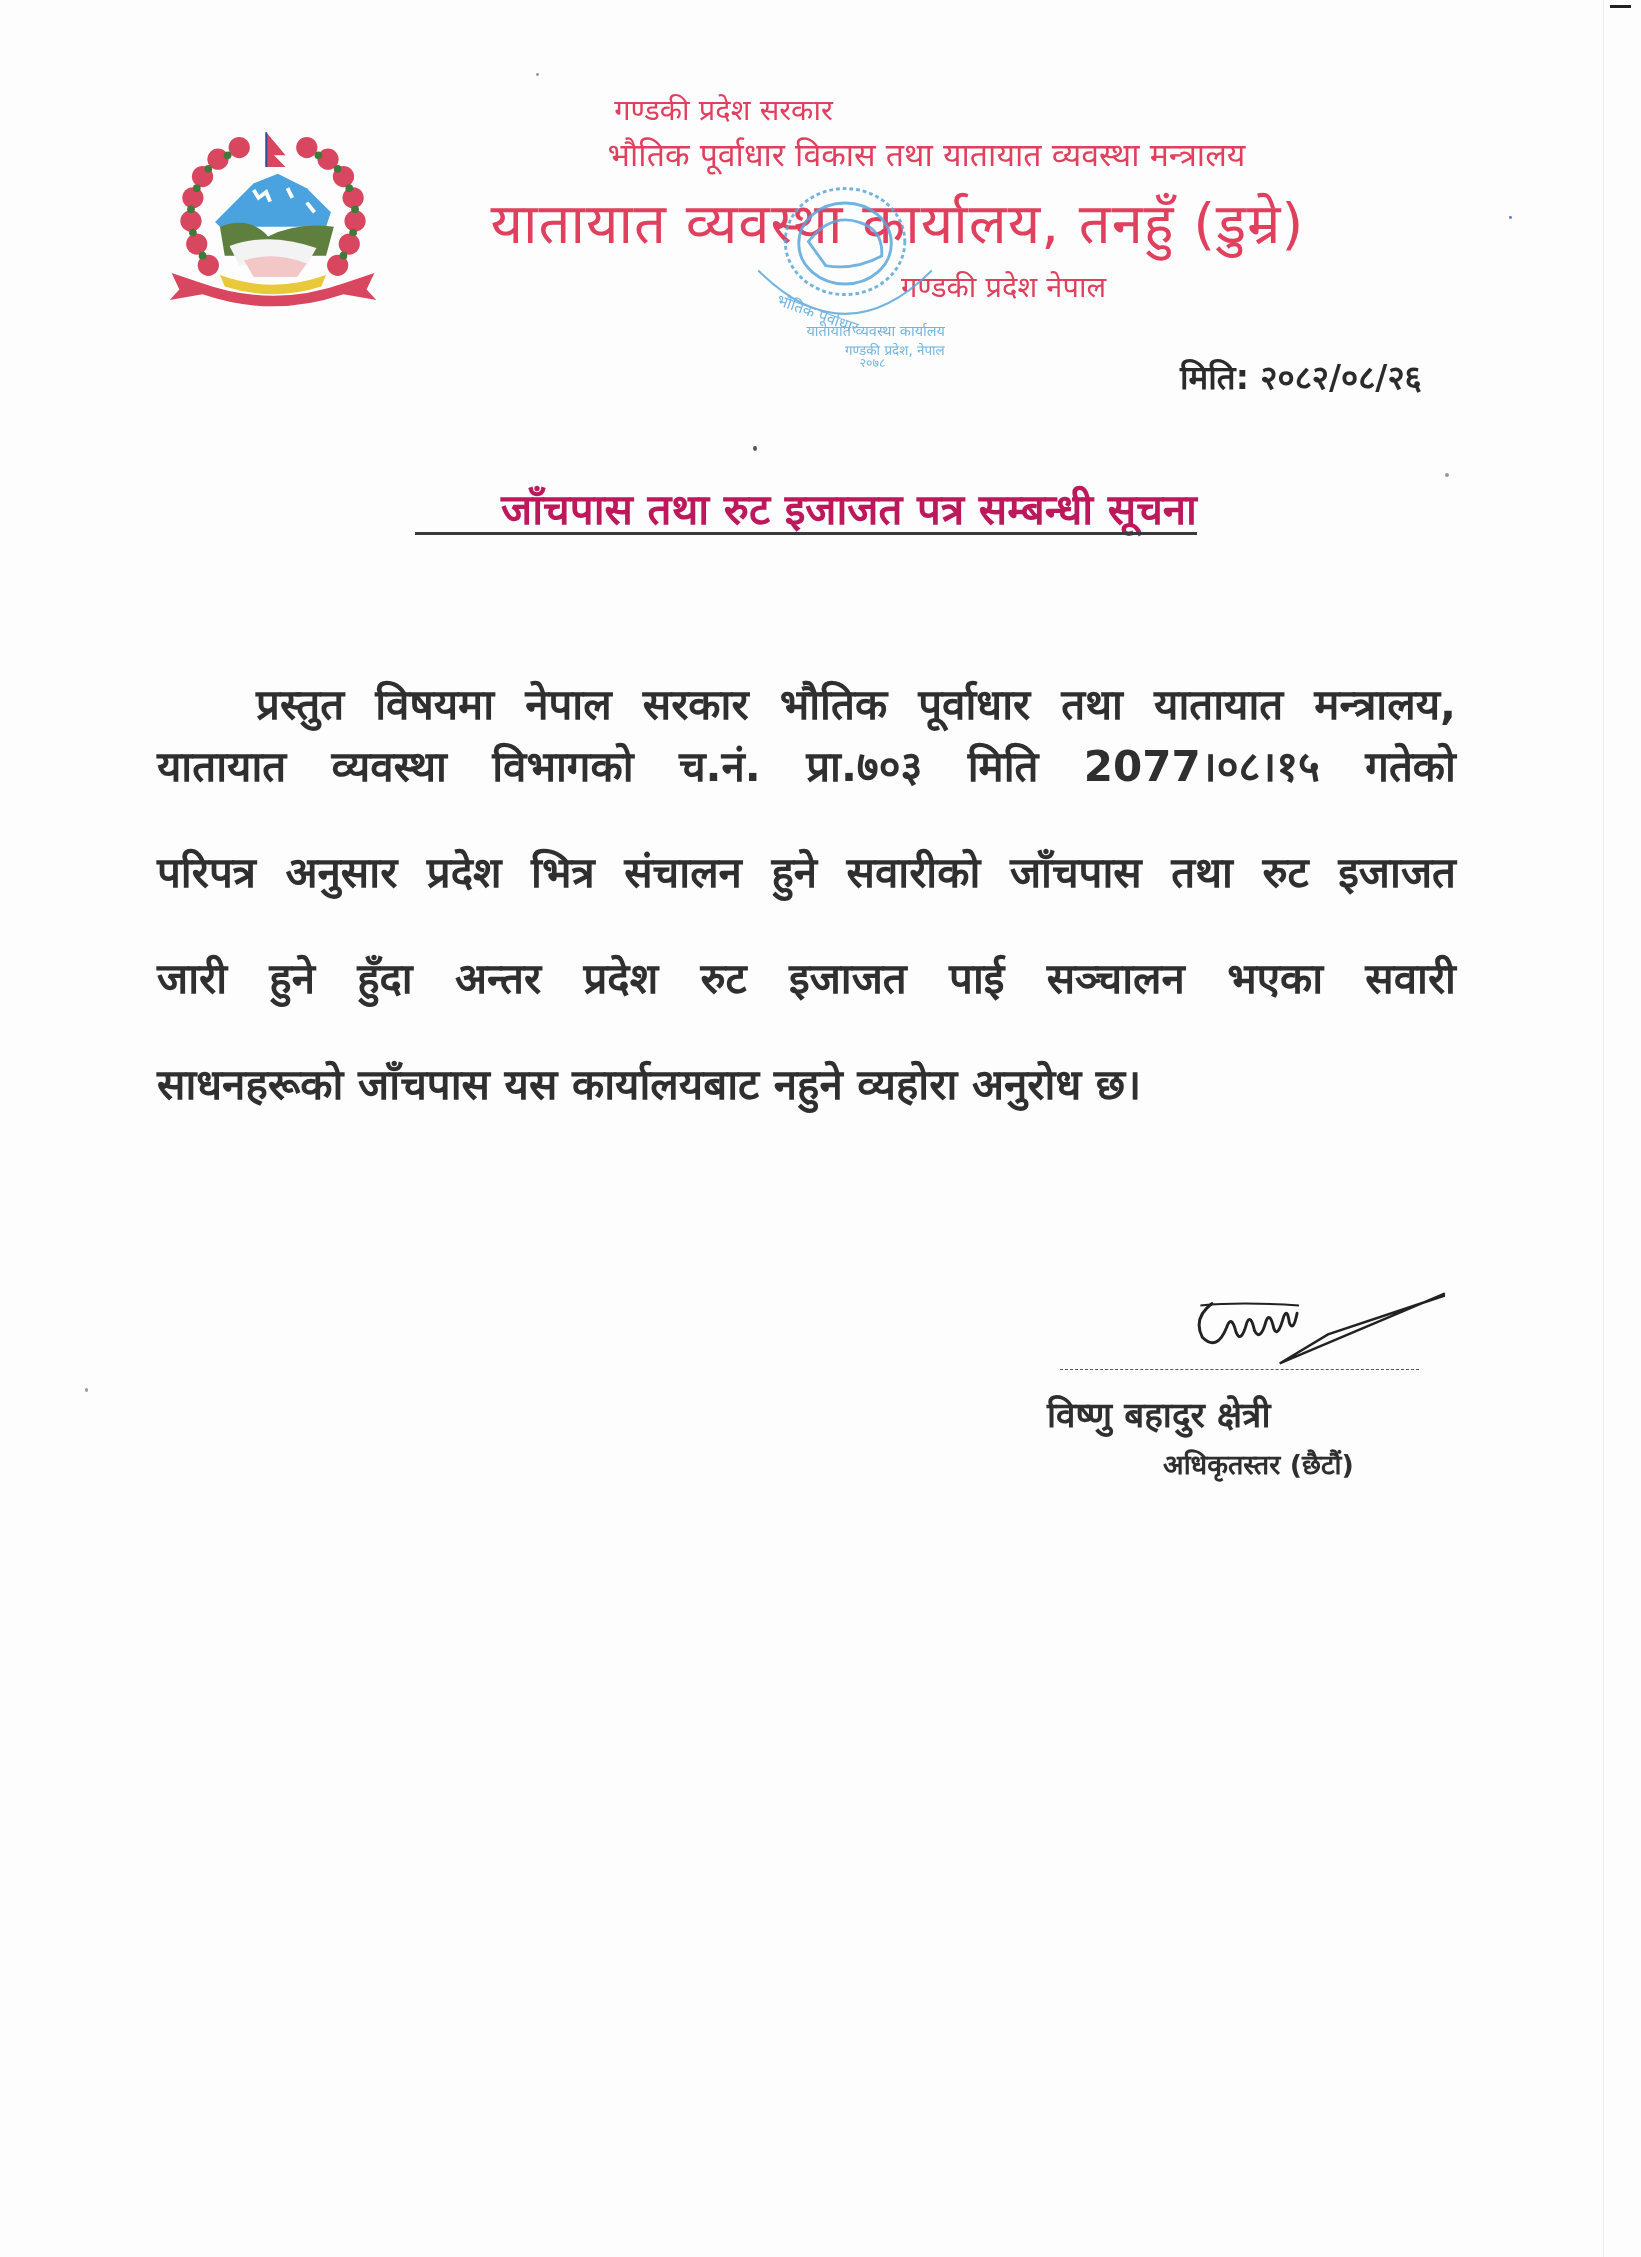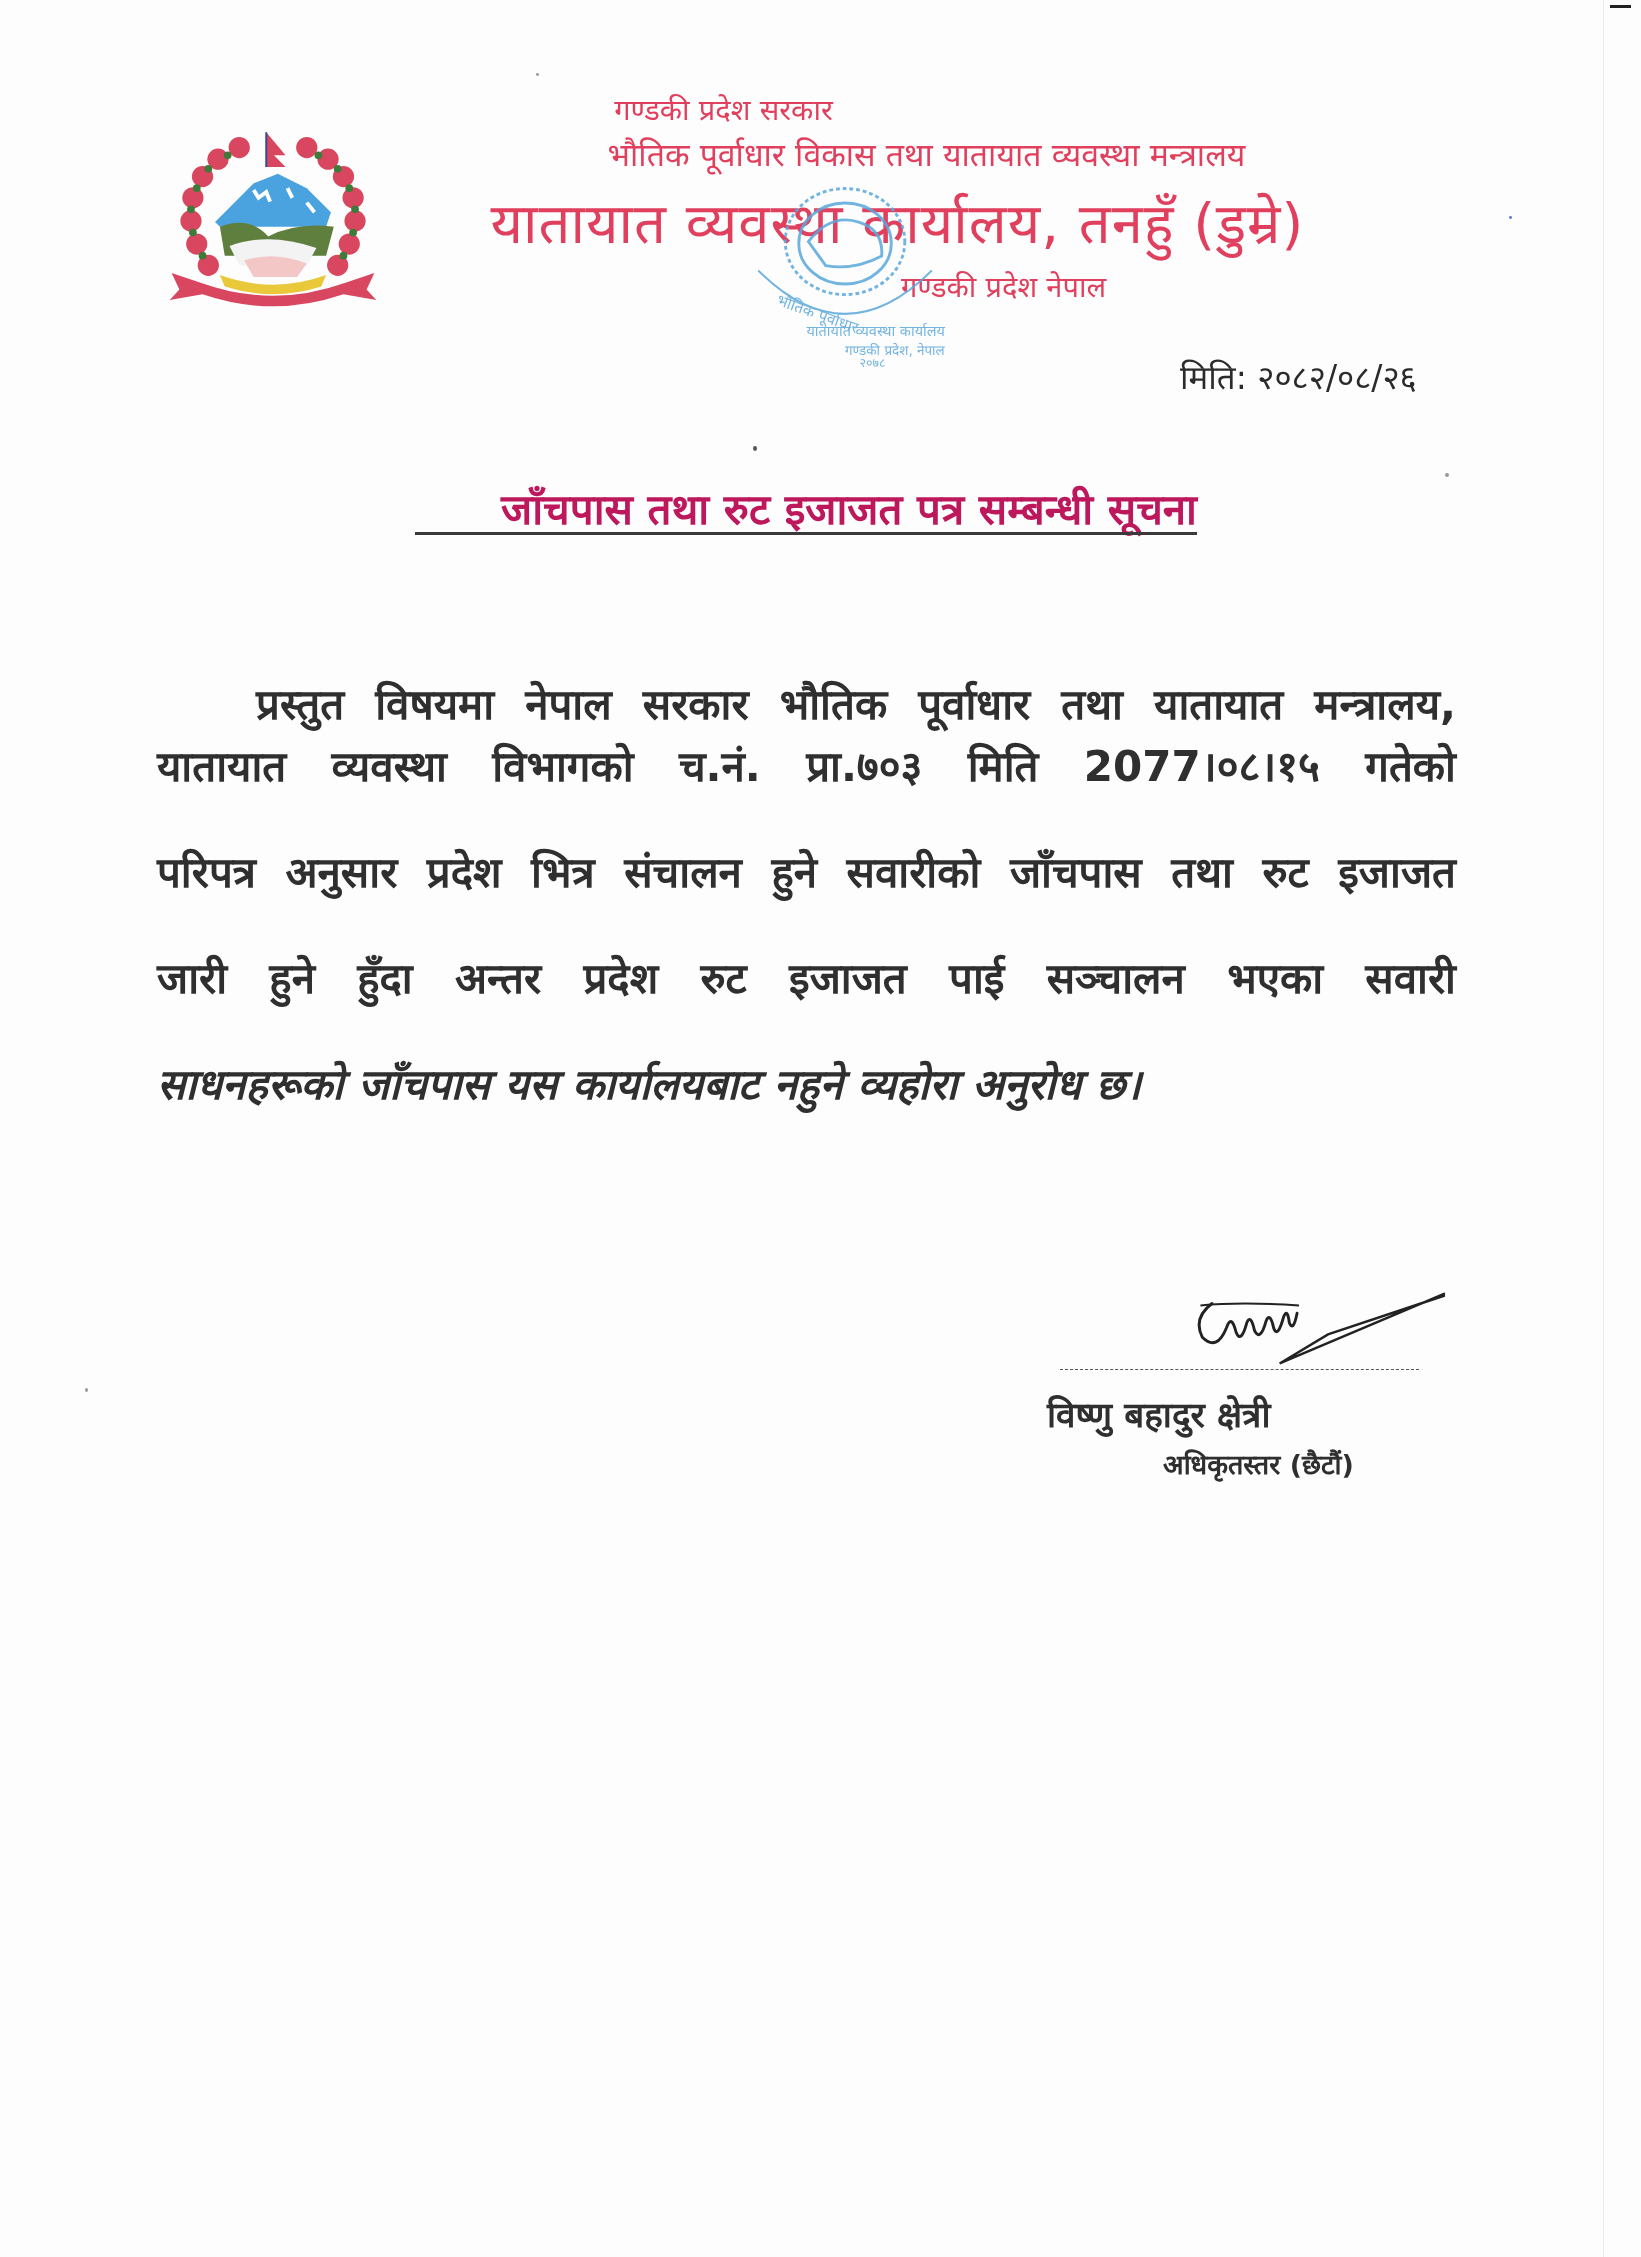--- a/index.html
+++ b/index.html
@@ -23,7 +23,7 @@
 
     .stamp { position: absolute; left: 739px; top: 174px; width: 241px; height: 193px; opacity: .85; }
 
-    .date-line { position: absolute; left: 1180px; top: 354px; font-size: 33px; font-weight: normal; color: #2b2b2b; white-space: nowrap; }
+    .date-line { position: absolute; left: 1180px; top: 354px; font-size: 33px; font-weight: bold; color: #2b2b2b; white-space: nowrap; }
 
     .subject { position: absolute; left: 415px; top: 479px; width: 782px; text-align: right; font-size: 42px; font-weight: bold; color: #be185d; white-space: nowrap; }
     .subject-underline { position: absolute; left: 415px; top: 532px; width: 782px; height: 2.9px; background: #3a3a3a; }

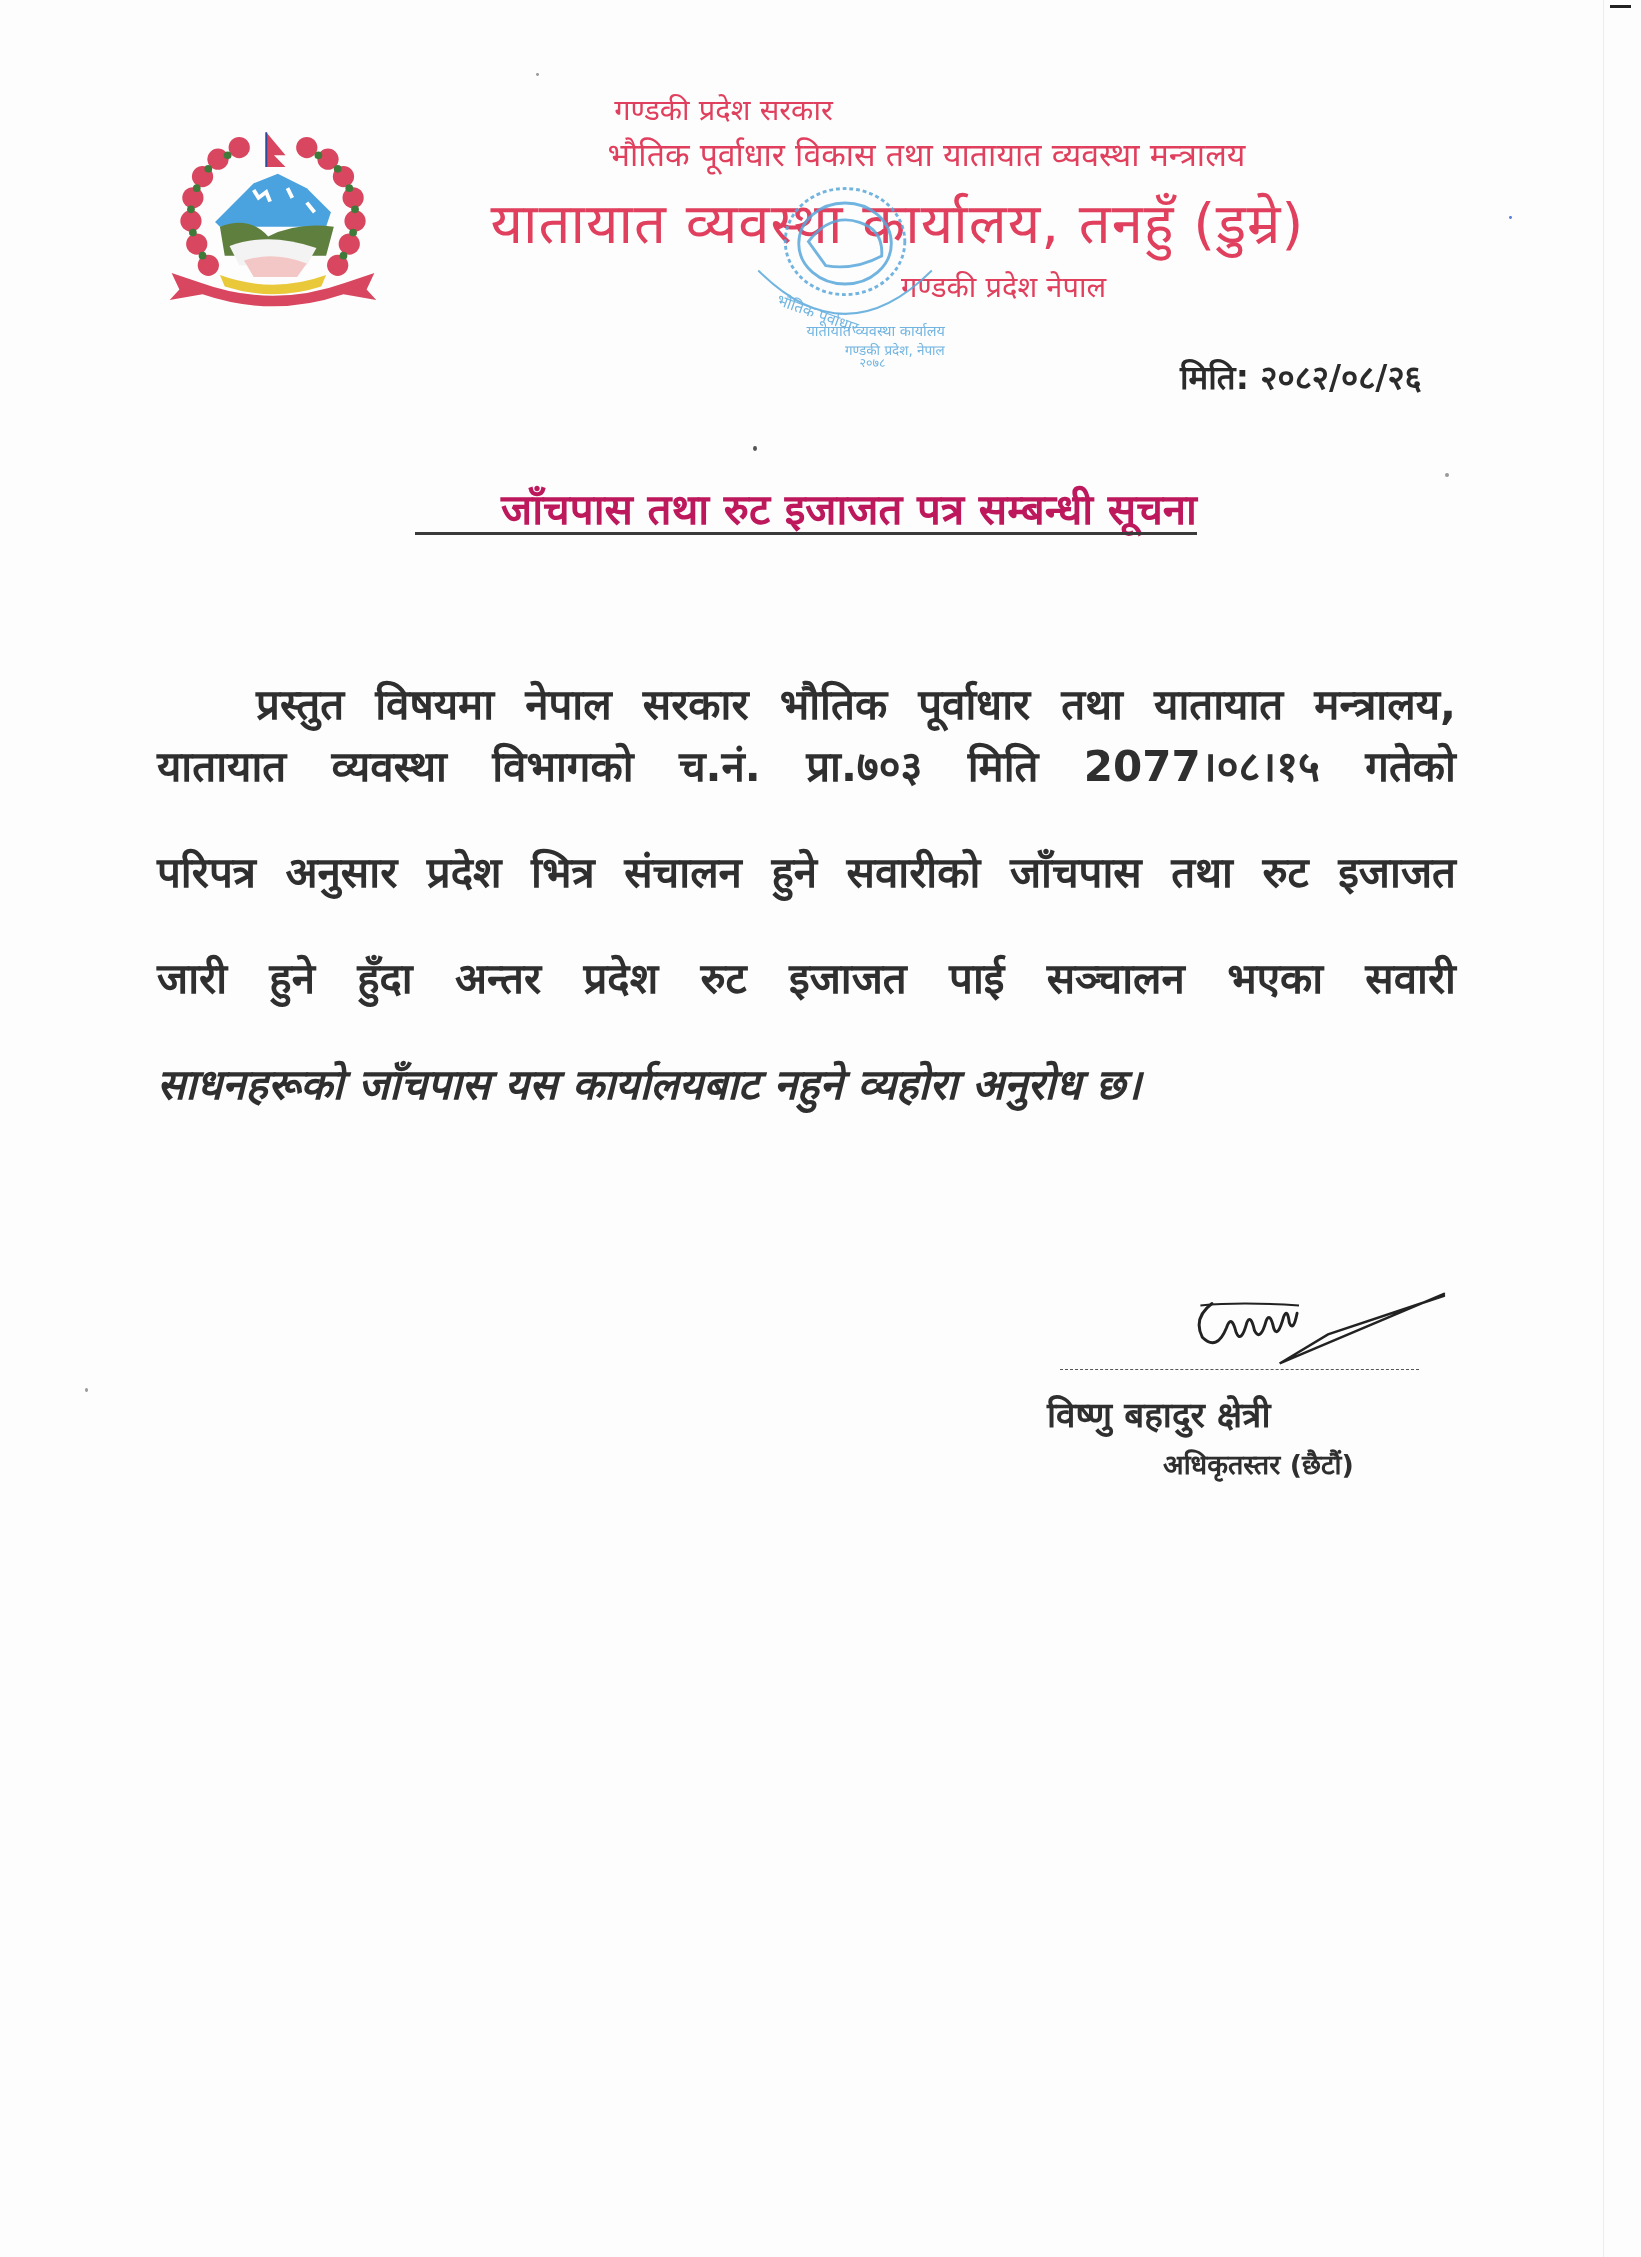--- a/index.html
+++ b/index.html
@@ -127,7 +127,7 @@
 <div class="body-line" style="top:736px;">यातायात व्यवस्था विभागको च.नं. प्रा.७०३ मिति 2077।०८।१५ गतेको</div>
 <div class="body-line" style="top:842px;">परिपत्र अनुसार प्रदेश भित्र संचालन हुने सवारीको जाँचपास तथा रुट इजाजत</div>
 <div class="body-line" style="top:948px;">जारी हुने हुँदा अन्तर प्रदेश रुट इजाजत पाई सञ्चालन भएका सवारी</div>
-<div class="body-line last" style="top:1054px;font-style:italic;">साधनहरूको जाँचपास यस कार्यालयबाट नहुने व्यहोरा अनुरोध छ।</div>
+<div class="body-line last" style="top:1054px;">साधनहरूको जाँचपास यस कार्यालयबाट नहुने व्यहोरा अनुरोध छ।</div>
 
 <svg class="sig-scribble" viewBox="0 0 300 100">
   <path d="M30,20 Q10,35 20,55 Q35,70 45,45 Q50,30 55,50 Q60,62 66,40 Q70,30 74,48 Q80,60 86,38 Q90,28 94,46 Q98,56 104,34 Q108,24 110,40 Q114,50 118,30" fill="none" stroke="#222" stroke-width="3" stroke-linecap="round"></path>

